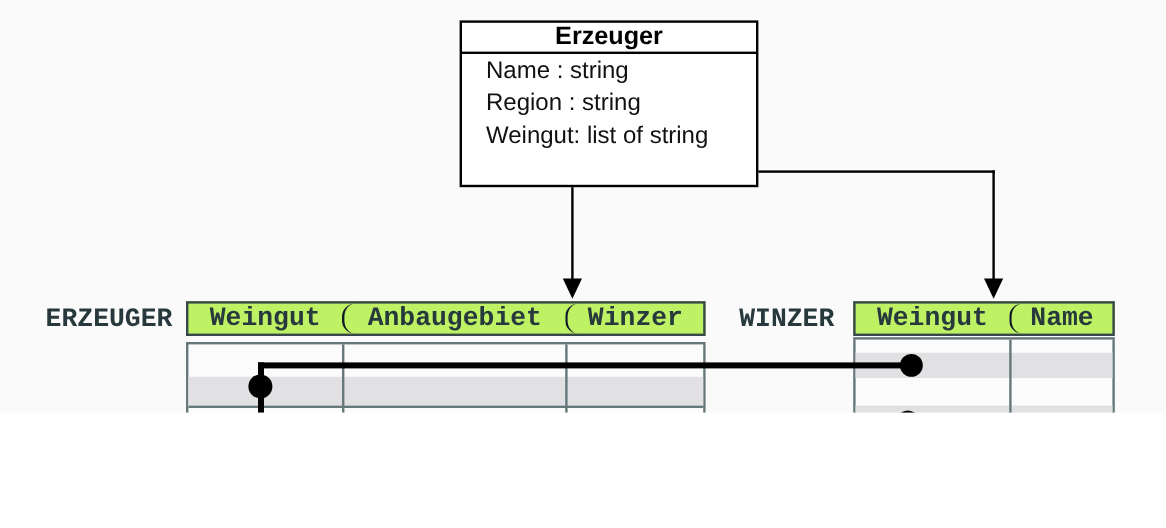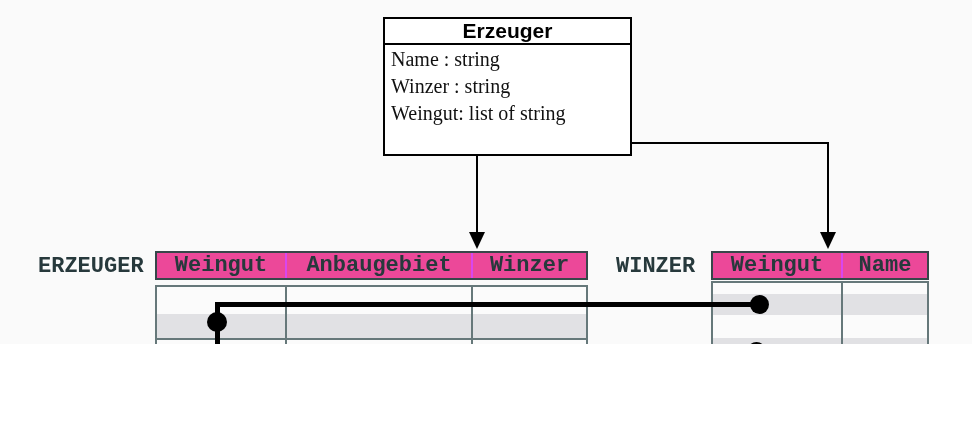--- a/index.html
+++ b/index.html
@@ -18,7 +18,7 @@
     font-weight:bold; font-size:21px; line-height:24px; text-align:center;
     color:#000;
   }
-  .class-attrs { padding:1px 0 0 6px;font-family:Liberation Serif, serif; }
+  .class-attrs { padding:1px 0 0 20px; }
   .class-attr {
     font-size:20px; line-height:27px; color:#111; white-space:nowrap;
   }

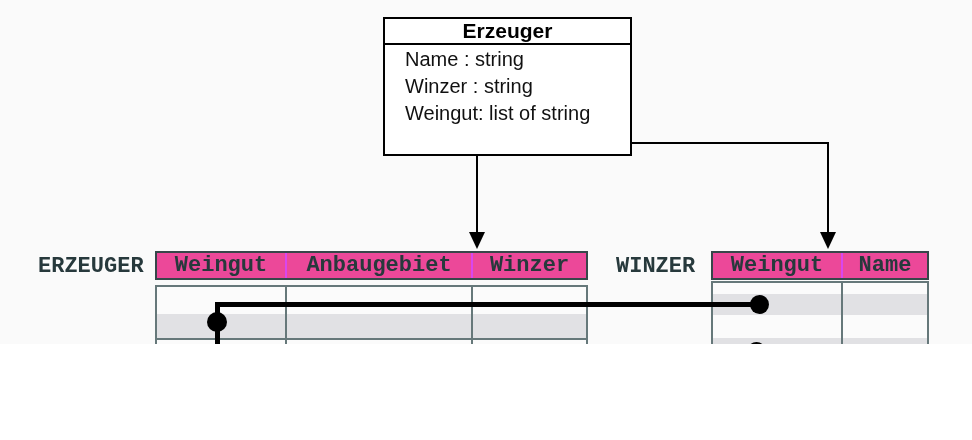--- a/index.html
+++ b/index.html
@@ -69,7 +69,7 @@
     <div class="class-title">Erzeuger</div>
     <div class="class-attrs">
       <div class="class-attr">Name : string</div>
-      <div class="class-attr">Winzer : string</div>
+      <div class="class-attr">Region : string</div>
       <div class="class-attr">Weingut: list of string</div>
     </div>
   </div>

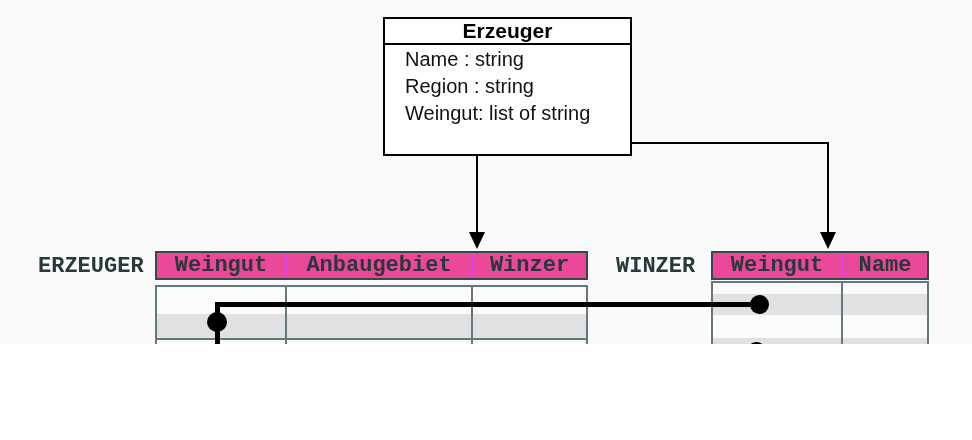--- a/index.html
+++ b/index.html
@@ -38,7 +38,7 @@
   
   .tbl-header {
     position:absolute; display:flex; box-sizing:border-box;
-    border:2px solid #37474a; background:#ec4899; z-index:1;
+    border:2px solid #37474a; background:#bef264; z-index:1;
   }
   .th {
     font-family:"Liberation Mono", monospace; font-weight:bold;

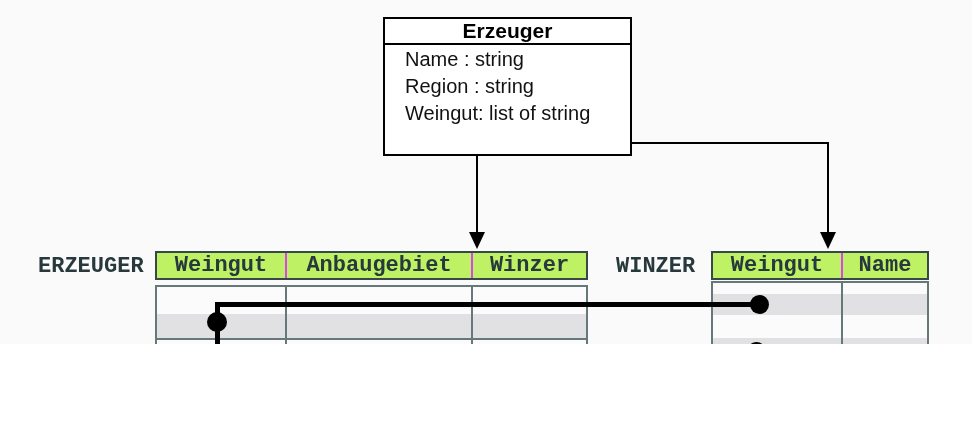--- a/index.html
+++ b/index.html
@@ -45,7 +45,7 @@
     font-size:22px; color:#27393c; text-align:center; line-height:25px;
     box-sizing:border-box; overflow:hidden; white-space:nowrap;
   }
-  .th + .th { border-left:2px solid #d946ef; }
+  .th + .th { border-left:2px solid #0f172a;border-radius:11px; }
   
   .tbl-body {
     position:absolute; box-sizing:border-box;

